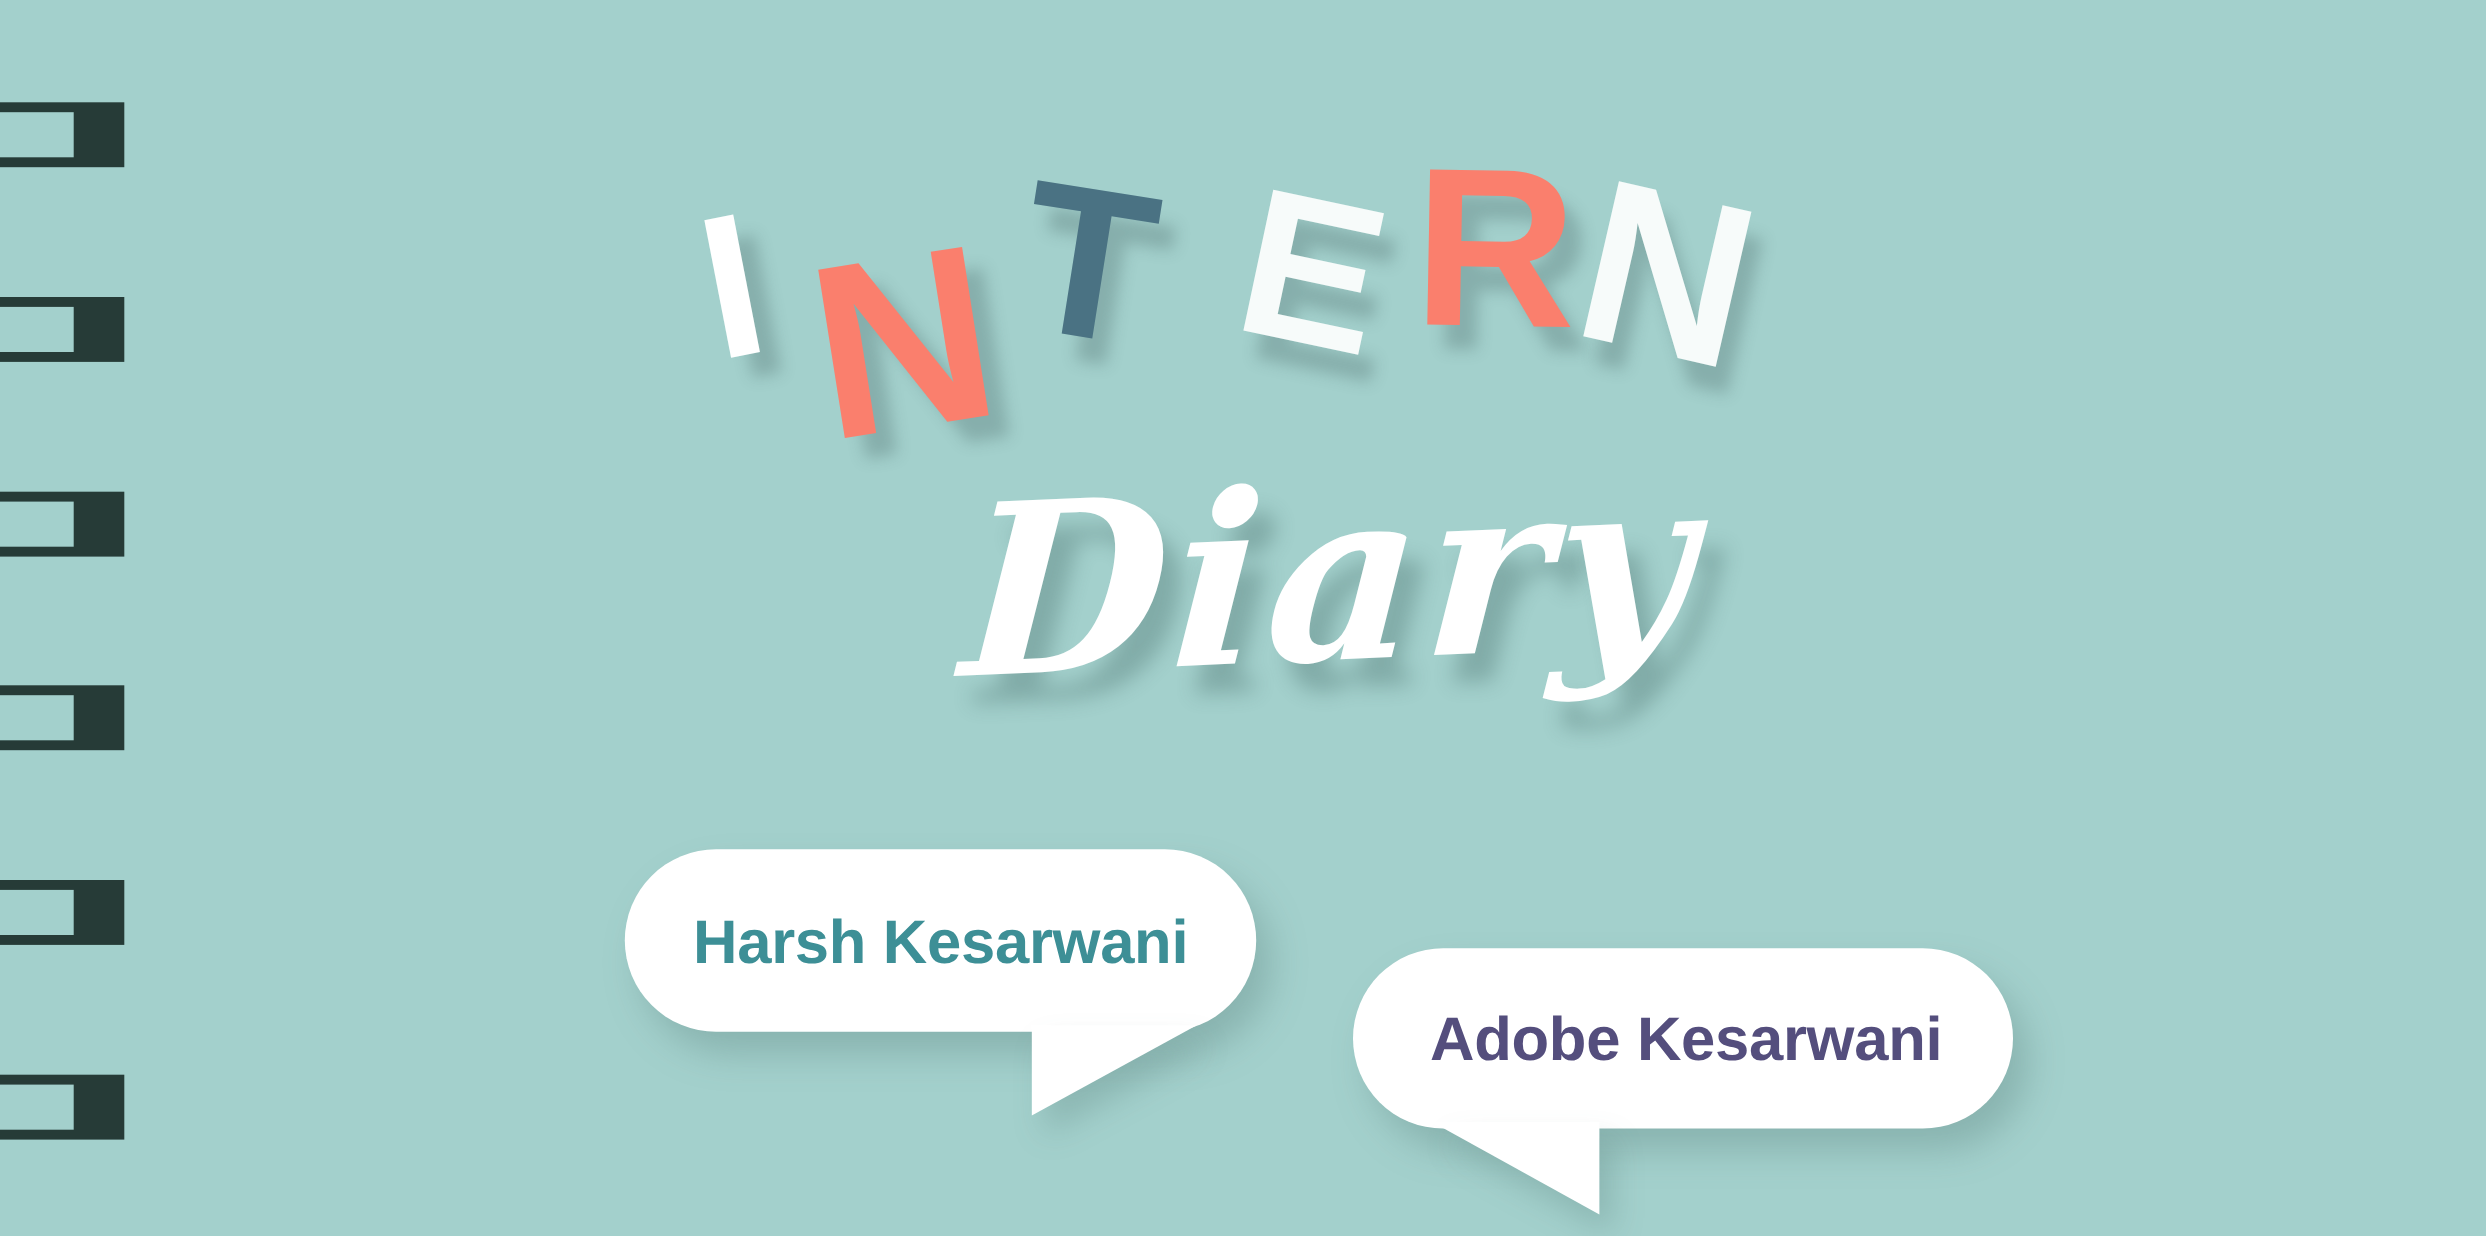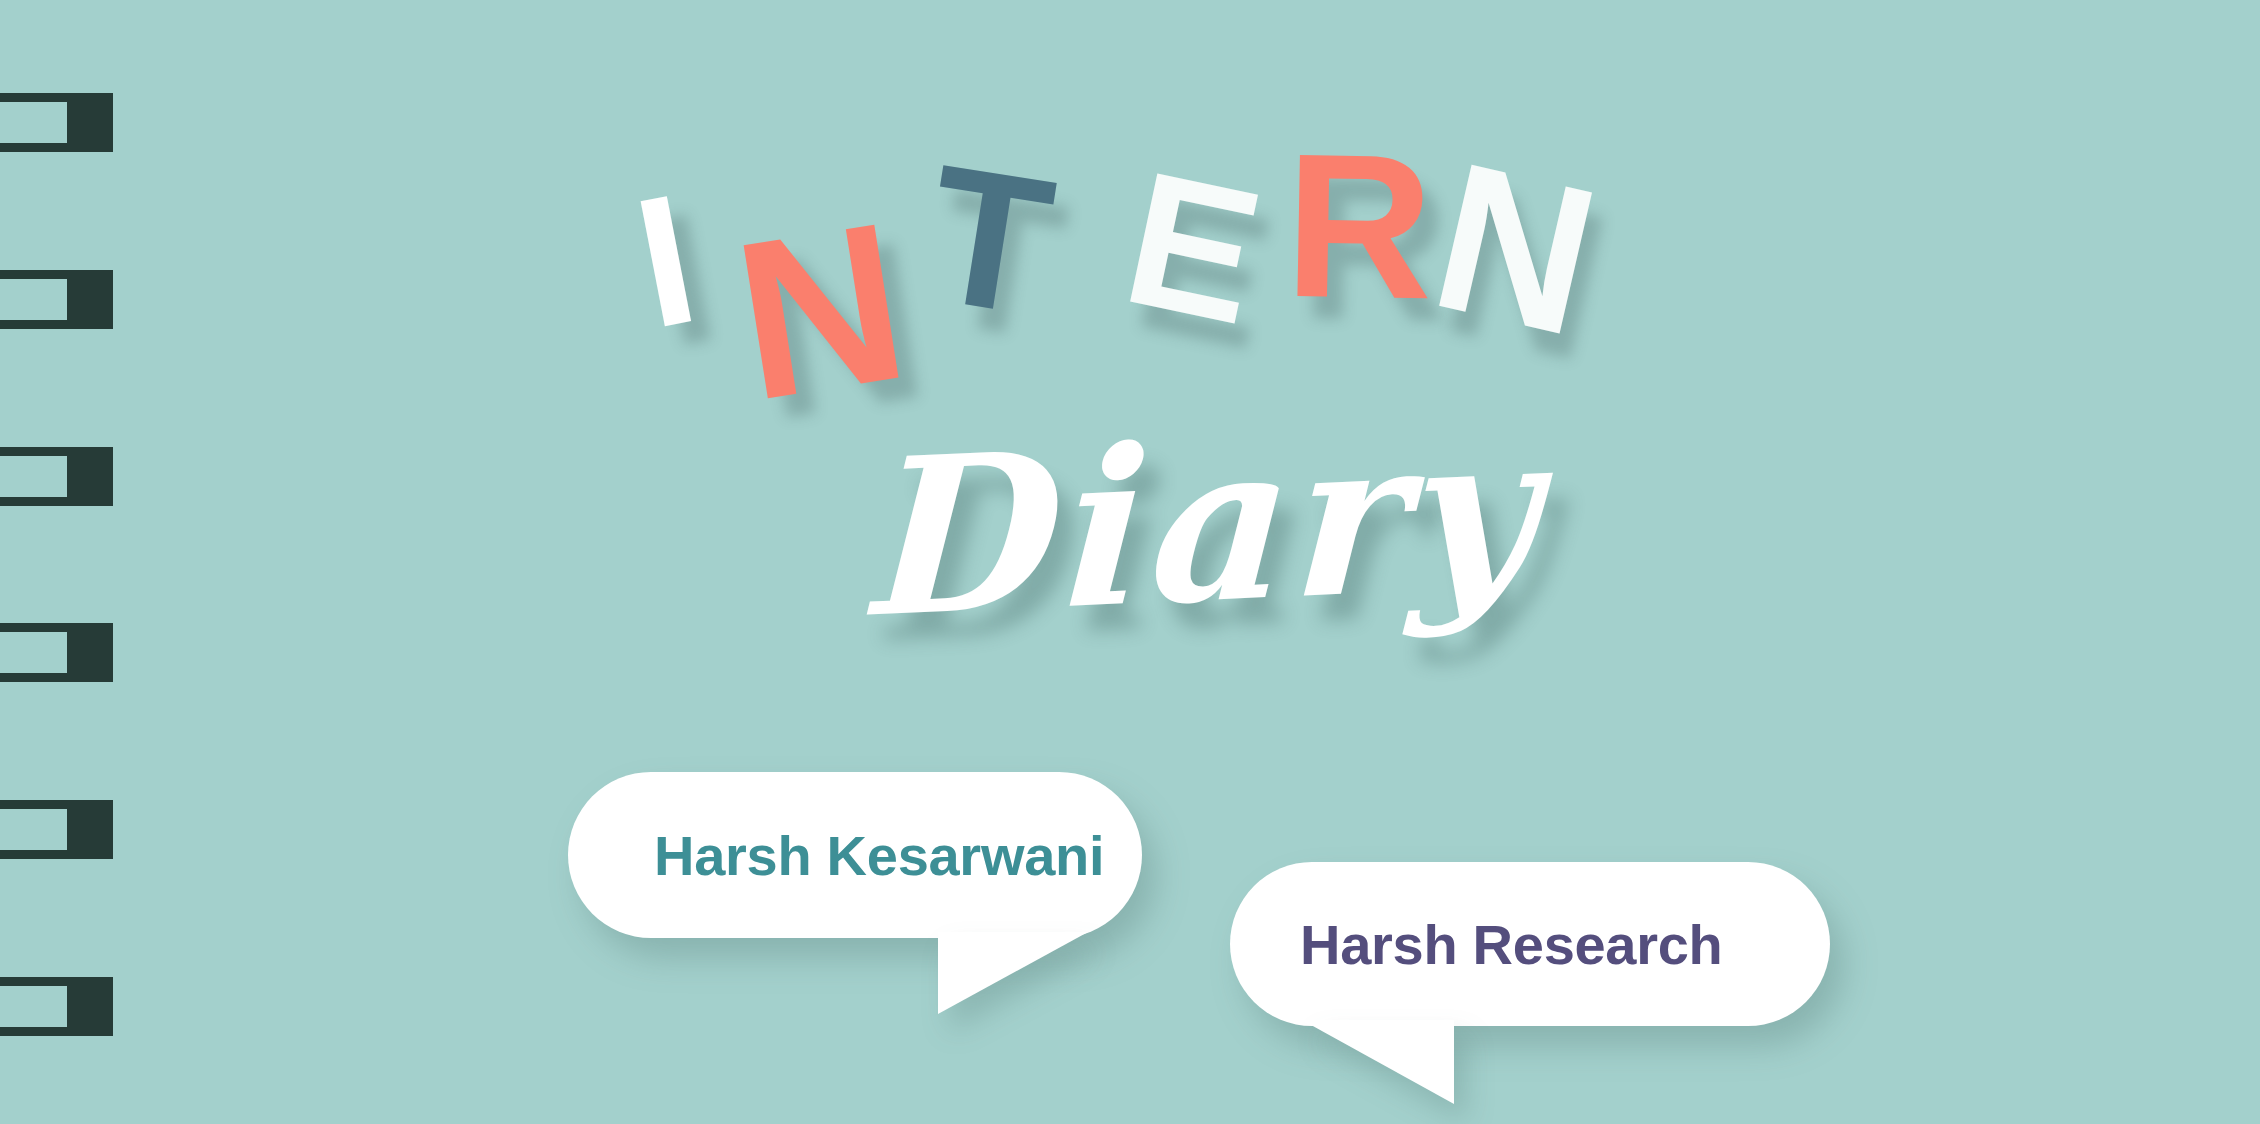--- a/index.html
+++ b/index.html
@@ -163,7 +163,7 @@
   <div id="diary" style="color: rgb(255, 255, 255);">Diary</div>
 
   <div class="bubble" id="bubble-name" style="background: rgb(255, 255, 255);">
-    <span class="bubble-text" style="color: rgb(61, 143, 150); margin-left: 24px;">Harsh Kesarwani</span>
+    <span class="bubble-text" style="color: rgb(61, 143, 150);">Harsh Kesarwani</span>
   </div>
   <div class="tail" id="tail-name" style="border-top-color: rgb(255, 255, 255);"></div>
 

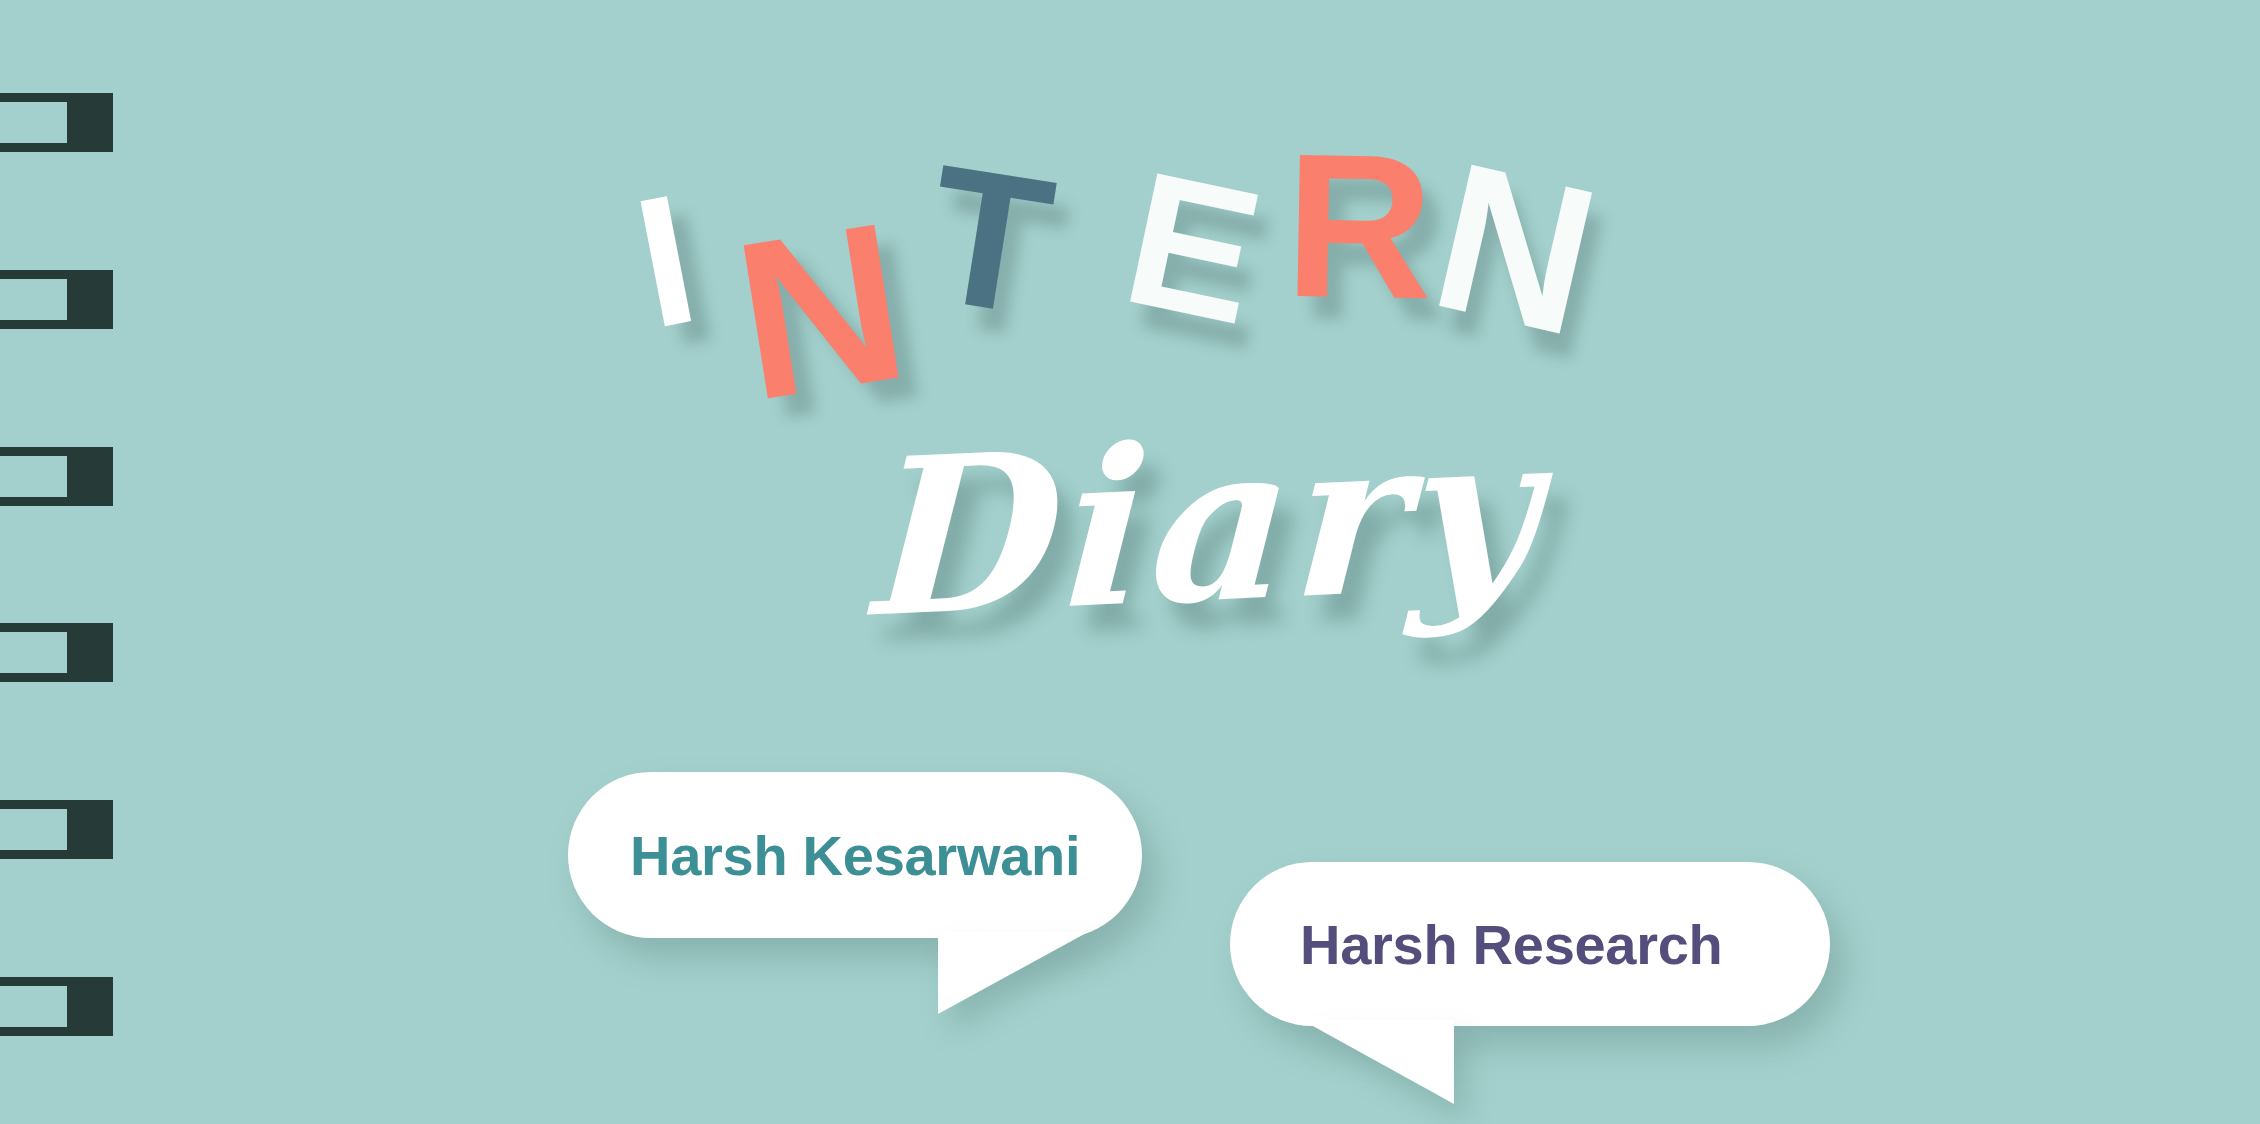--- a/index.html
+++ b/index.html
@@ -168,7 +168,7 @@
   <div class="tail" id="tail-name" style="border-top-color: rgb(255, 255, 255);"></div>
 
   <div class="bubble" id="bubble-org" style="background: rgb(255, 255, 255);">
-    <span class="bubble-text" style="color: rgb(84, 78, 125);">Harsh Research</span>
+    <span class="bubble-text" style="color: rgb(84, 78, 125);">Adobe Kesarwani</span>
   </div>
   <div class="tail" id="tail-org" style="border-top-color: rgb(255, 255, 255);"></div>
 

